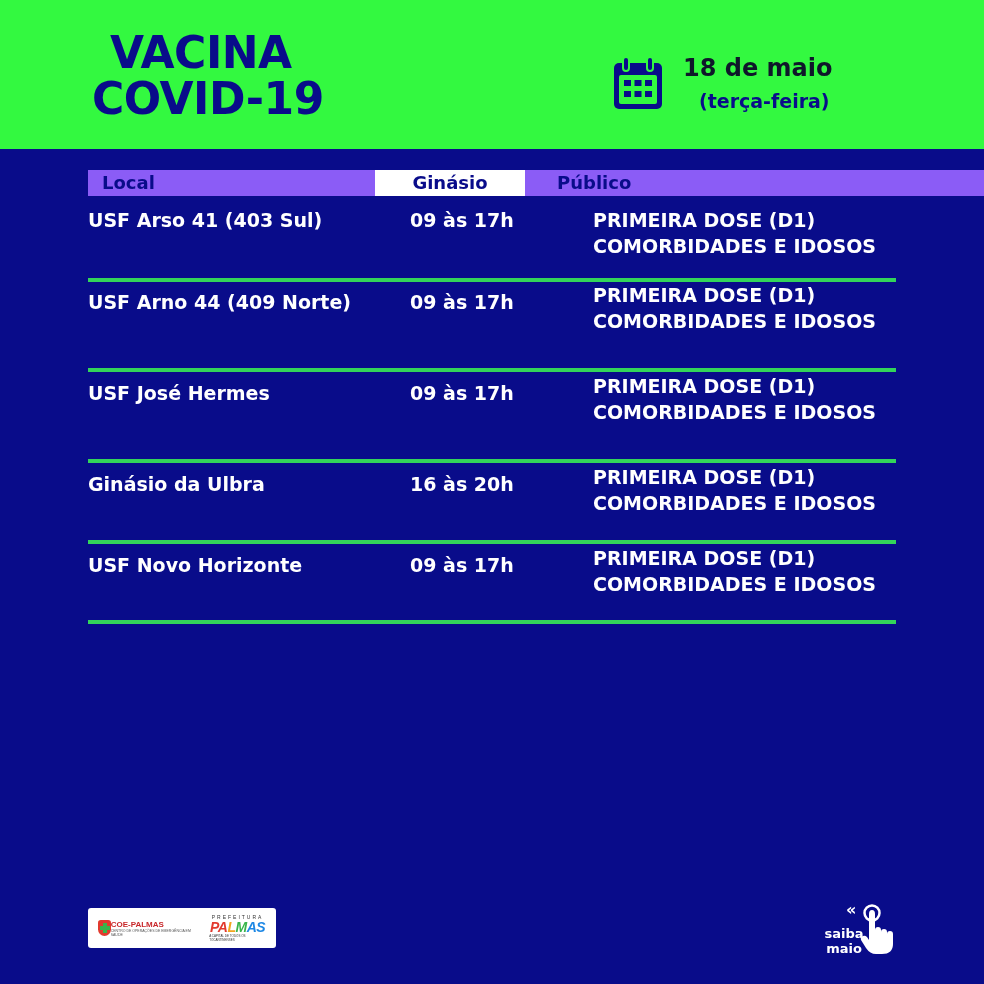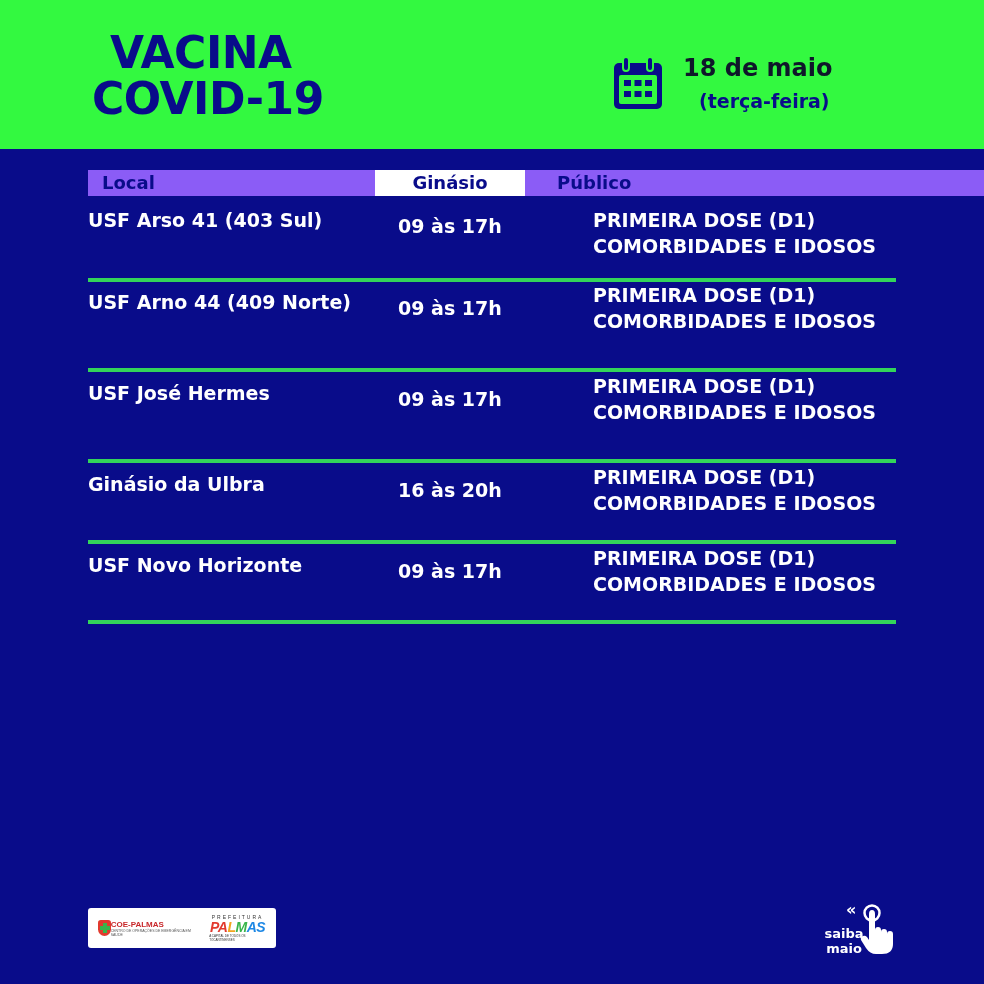--- a/index.html
+++ b/index.html
@@ -45,7 +45,7 @@
     color: #ffffff; font-weight: 700; font-size: 19px; line-height: 26px;
   }
   .c-local { position: absolute; left: 0; top: 0; white-space: nowrap; }
-  .c-hor { position: absolute; left: 310px; top: 0; white-space: nowrap; margin-top: 6px; }
+  .c-hor { position: absolute; left: 322px; top: 0; white-space: nowrap; }
   .c-pub { position: absolute; left: 462px; top: 0; white-space: nowrap; margin-left: 43px; }
   .divider {
     position: absolute; left: 88px; width: 808px; height: 4px; background: #33D45A;

